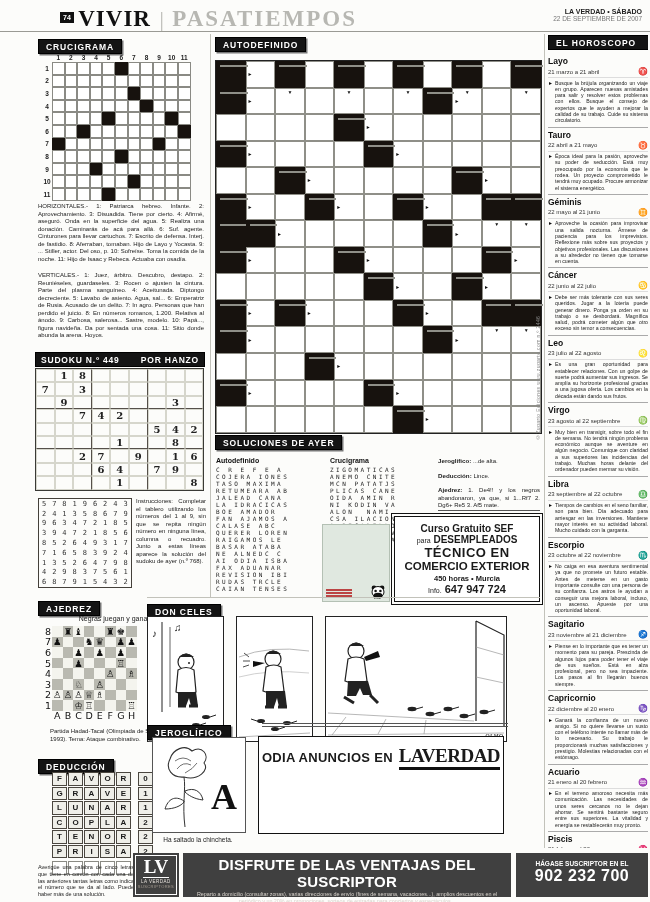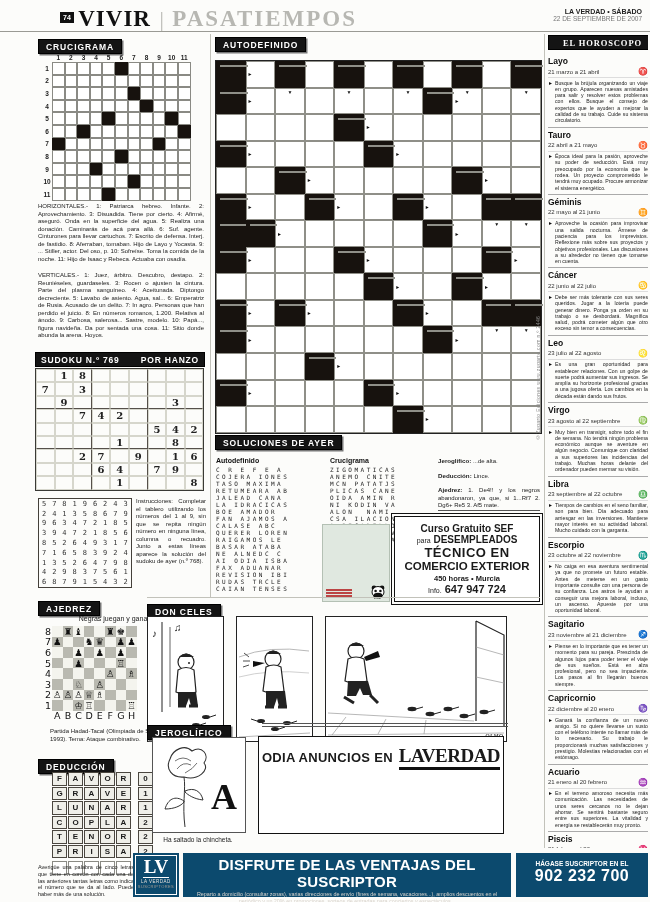--- a/index.html
+++ b/index.html
@@ -1072,7 +1072,7 @@
   </div>
 
   <div class="horo" style="left:548px;top:32px;width:100px;height:816px;overflow:hidden;">
-    <span class="tag" style="box-shadow:none;width:86px;text-align:right;font-family:Liberation Serif, serif;">EL HOROSCOPO</span>
+    <span class="tag" style="box-shadow:none;width:86px;text-align:left;">EL HOROSCOPO</span>
     <div id="horo-list">
         <div class="sign">
           <div class="sign-name">Layo</div>

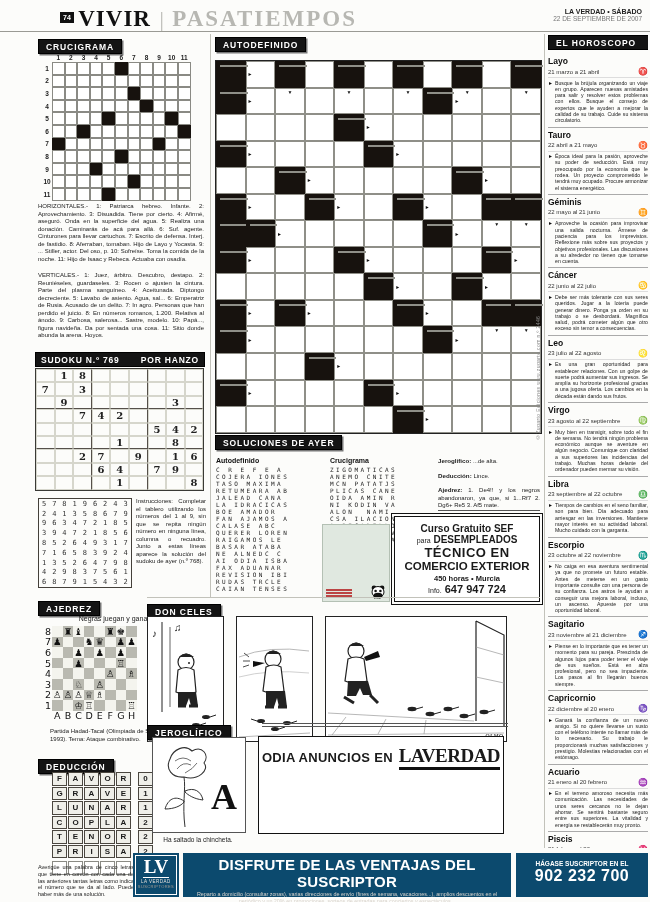--- a/index.html
+++ b/index.html
@@ -286,7 +286,7 @@
   <div class="abs smalltext" style="left:38px;top:272px;width:166px;">VERTICALES.- 1: Juez, árbitro. Descubro, destapo. 2: Reuniéseles, guardaseles. 3: Rocen o ajusten la cintura. Parte del plasma sanguíneo. 4: Aceitunada. Diptongo decreciente. 5: Lavabo de asiento. Agua, sal... 6: Emperatriz de Rusia. Acusado de un delito. 7: In agro. Personas que han perdido el juicio. 8: En números romanos, 1.200. Relativa al ánodo. 9: Carbosa, salerosa... Sastre, modelo. 10: Papá..., figura navideña. Da por sentada una cosa. 11: Sitio donde abunda la arena. Hoyos.</div>
 
   <div class="abs sud-bar" style="left:35px;top:352px;width:158px;">
-    <span>SUDOKU N.º 769</span>
+    <span>SUDOKU N.º 449</span>
     <span>POR HANZO</span>
   </div>
   <div id="sud-grid" class="abs sud" style="left: 35px; top: 368px; grid-template-columns: repeat(9, 18.6px); grid-template-rows: repeat(9, 13.4px);">

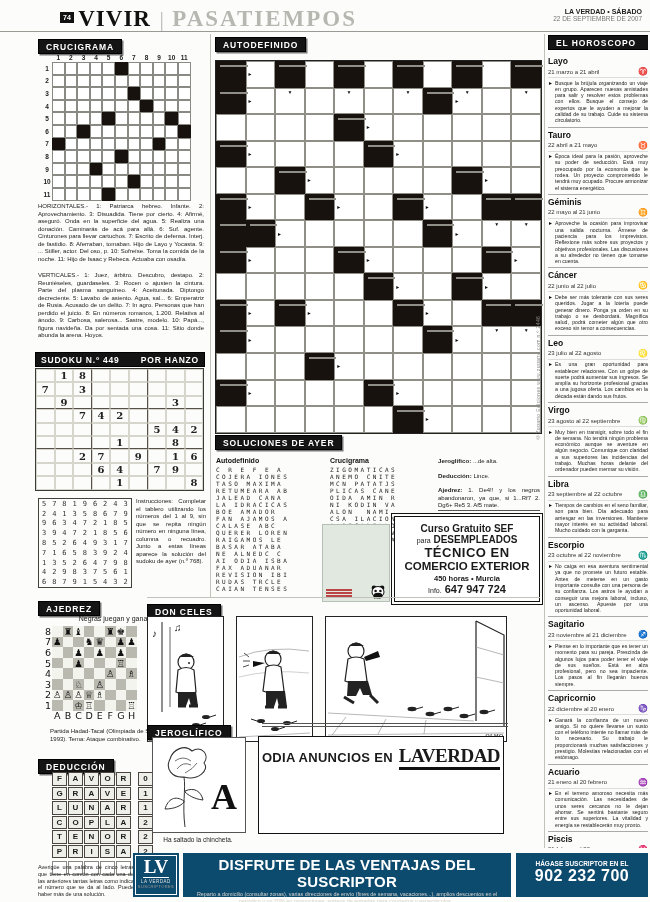--- a/index.html
+++ b/index.html
@@ -103,7 +103,7 @@
              color:#222;margin:1.5px 0 0;position:relative;padding-left:7px;}
   .sign-marker{position:absolute;left:0;top:0;font-size:5px;color:#111;}
   
-  .bnr{position:absolute;background:#0c4a6e;color:#fff;}
+  .bnr{position:absolute;background:#404040;color:#fff;}
   .lv-inner{border:1px solid #fff;margin:2px;height:38px;text-align:center;}
   .lv-big{font:bold 19px "Liberation Serif",serif;line-height:20px;border-bottom:1px solid #fff;
           width:26px;margin:1px auto 1px;}

